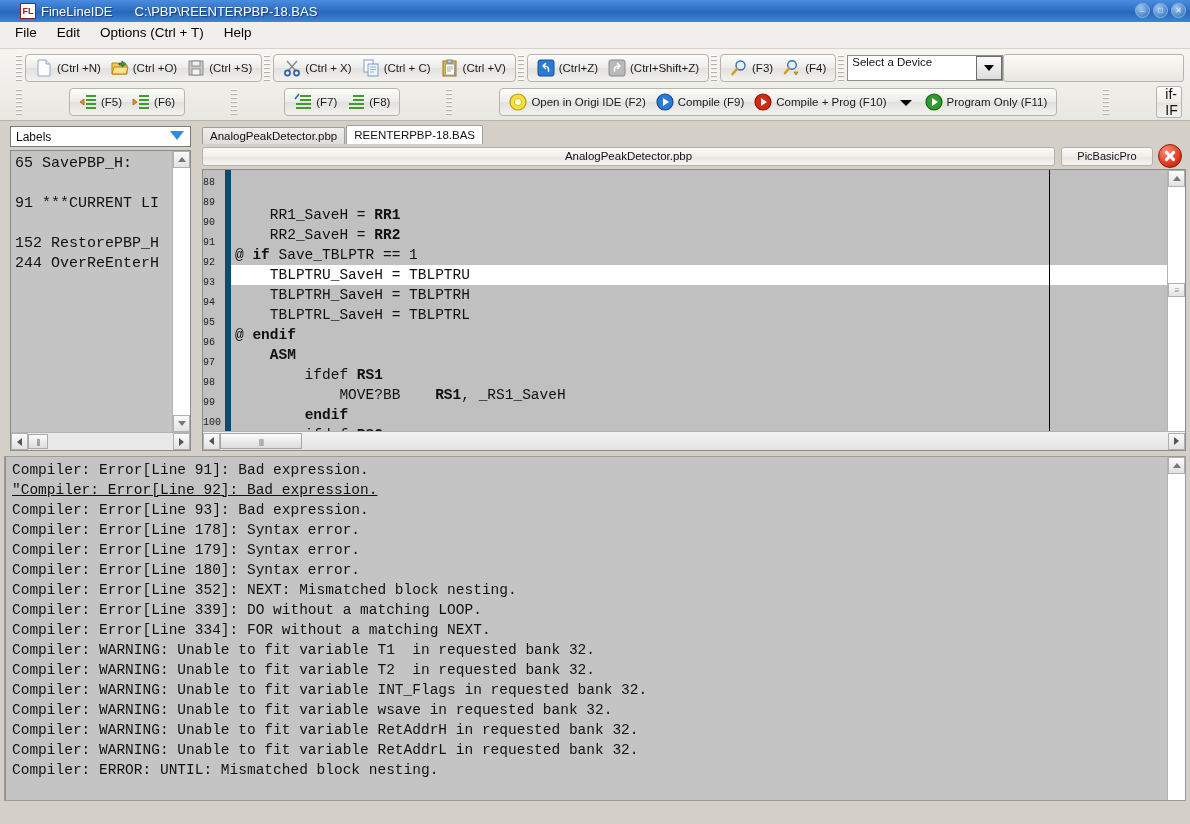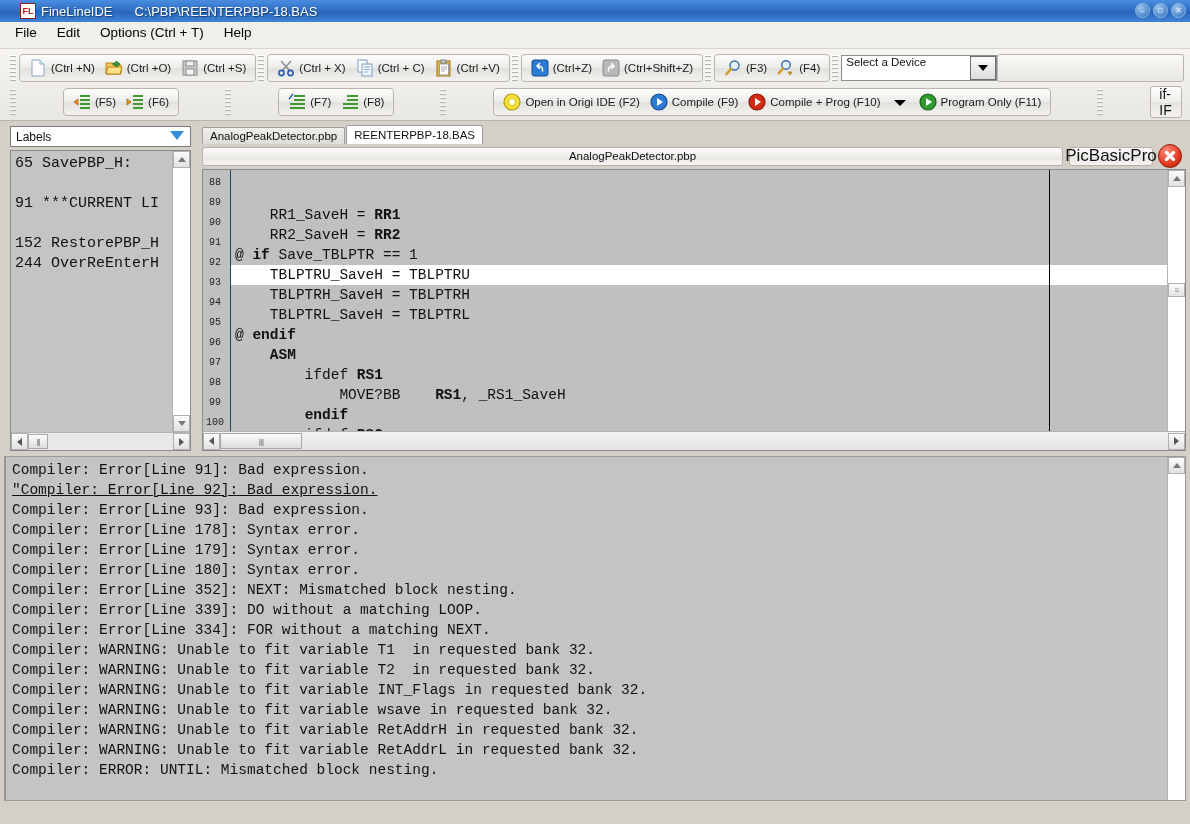--- a/index.html
+++ b/index.html
@@ -74,7 +74,7 @@
     padding: 3px 0 2px 0;
     border-bottom: 1px solid #b9b5ae;
   }
-  .tbrow { display: flex; align-items: center; height: 32px; padding-left: 8px; }
+  .tbrow { display: flex; align-items: center; height: 32px; padding-left: 14px; }
   .tbrow + .tbrow { margin-top: 2px; gap: 44px; }
   .grip {
     width: 6px; height: 26px; margin: 0 3px 0 2px;

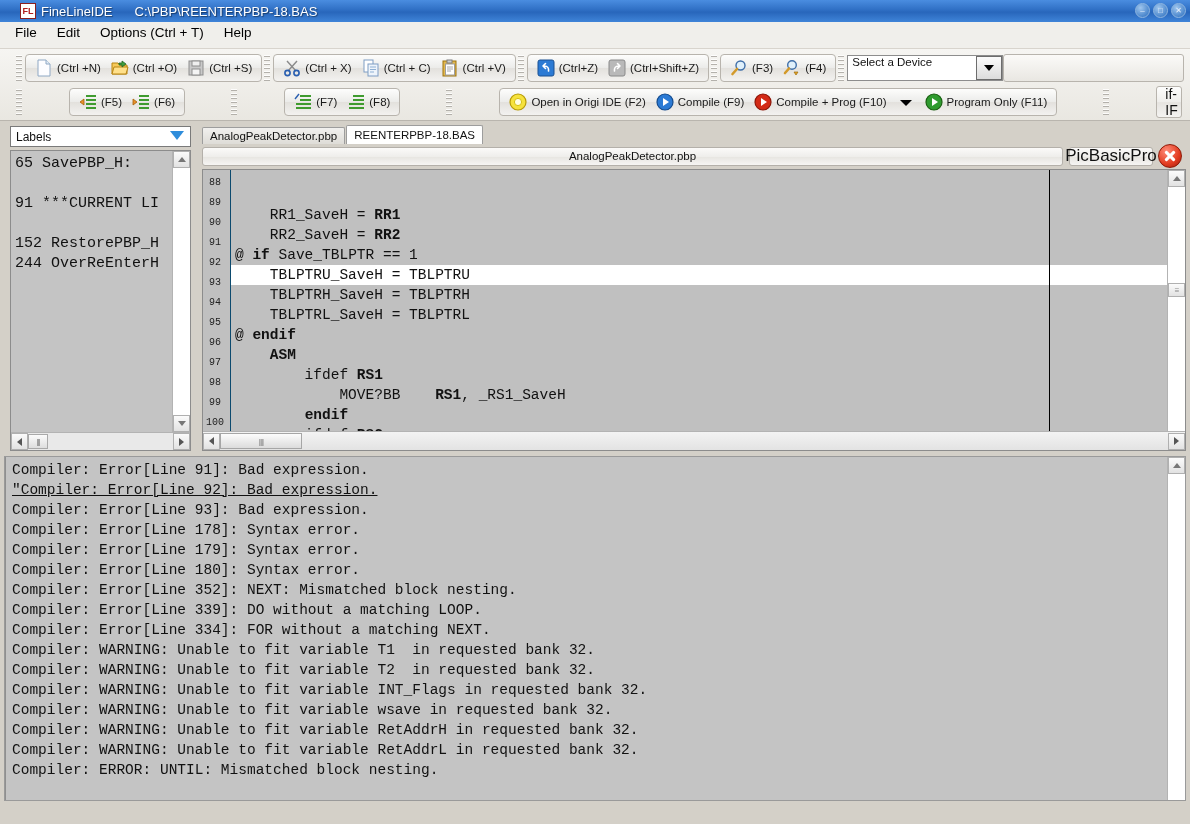--- a/index.html
+++ b/index.html
@@ -244,11 +244,11 @@
     box-sizing: border-box;
   }
   .pbp-btn {
-    width: 84px; height: 19px; margin-left: 6px;
+    width: 92px; height: 19px; margin-left: 6px;
     border: 1px solid #b4b0aa; border-radius: 3px;
     background: linear-gradient(180deg,#fbfaf9 0%,#efeeeb 50%,#e7e5e1 52%,#f6f5f3 100%);
     display: flex; align-items: center; justify-content: center;
-    font-size: 17px; color: #111;
+    font-size: 11px; color: #111;
     box-sizing: border-box; flex: none;
   }
   .close-red {

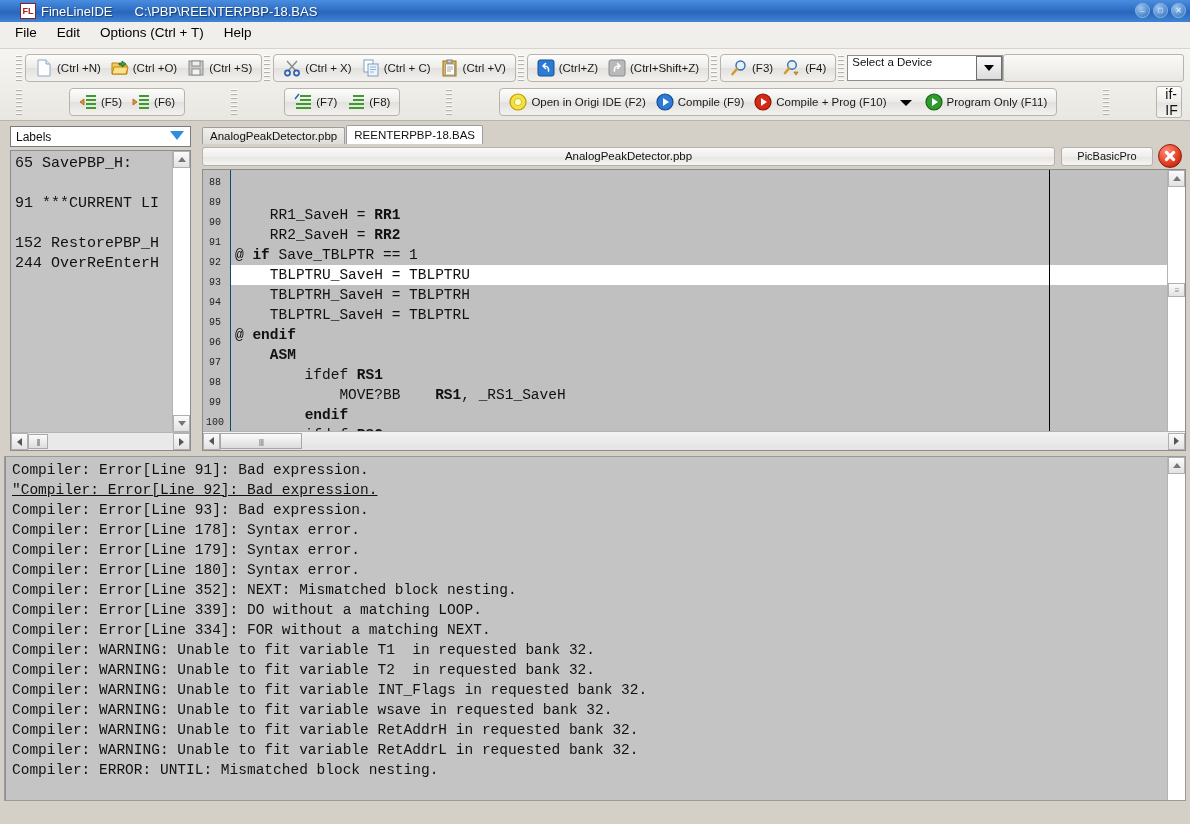--- a/index.html
+++ b/index.html
@@ -276,10 +276,10 @@
   .gutter {
     width: 28px; flex: none;
     background: #c0c0c0;
-    border-right: 1px solid #0c4a6e;
+    border-right: 6px solid #0c4a6e;
     font-family: "Liberation Mono", monospace;
     font-size: 10px; color: #222;
-    text-align: center;
+    text-align: left;
     padding-top: 3px;
     box-sizing: border-box;
   }

